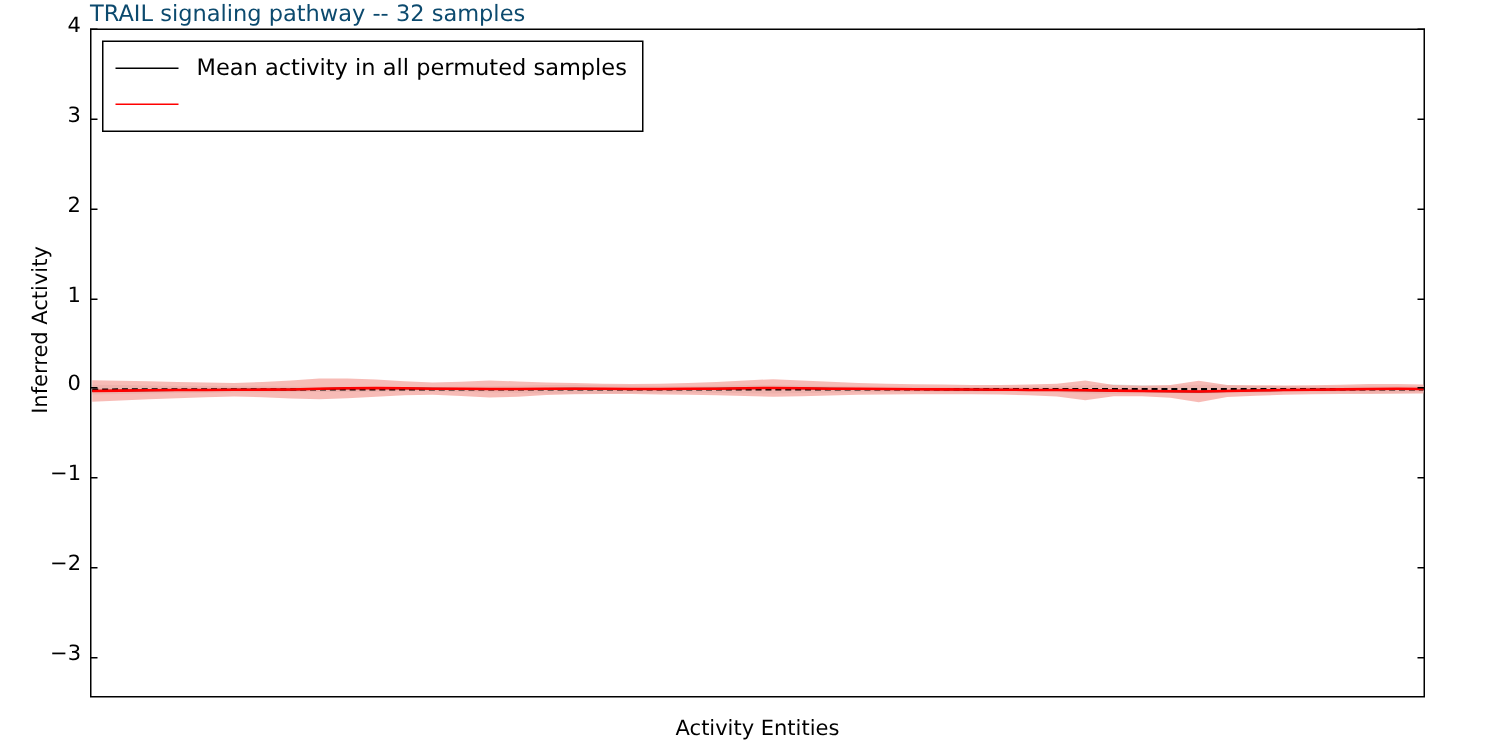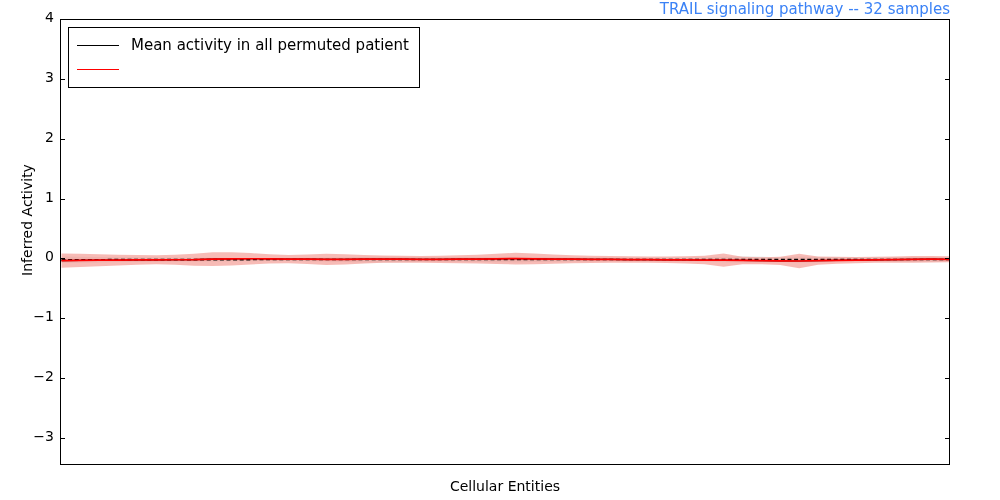--- a/index.html
+++ b/index.html
@@ -15,9 +15,9 @@
   #chart-title{
     position:absolute;
     left:60px; top:0px; width:890px;
-    text-align:right;
+    text-align:left;
     font-size:15px;
-    color:#3b82f6;
+    color:#0c4a6e;
     line-height:19px;
   }
 

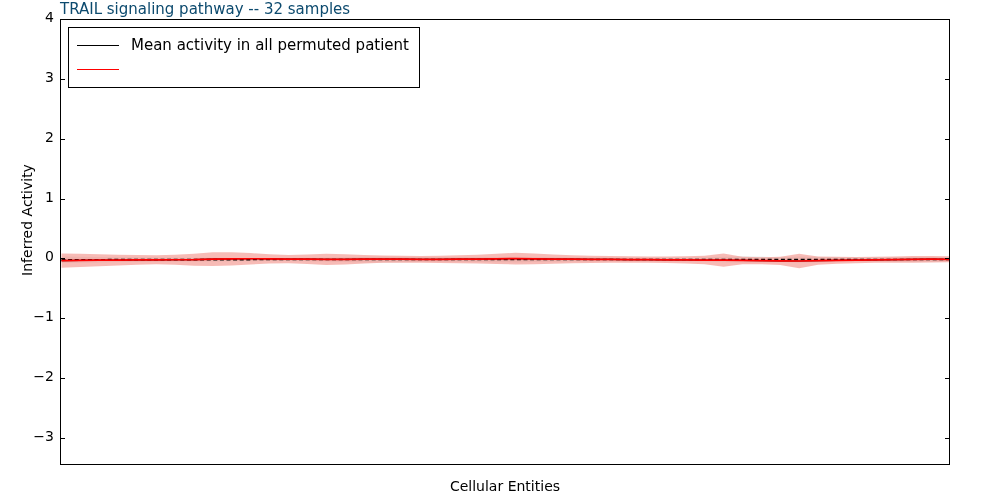--- a/index.html
+++ b/index.html
@@ -144,7 +144,7 @@
   <div id="legend">
     <div class="legend-row">
       <div class="legend-swatch" style="border-top:1.6px solid #000;"></div>
-      <div class="legend-text">Mean activity in all permuted patient</div>
+      <div class="legend-text">Mean activity in all permuted samples</div>
     </div>
     <div class="legend-row">
       <div class="legend-swatch" style="border-top:1.6px solid #ff0000;"></div>

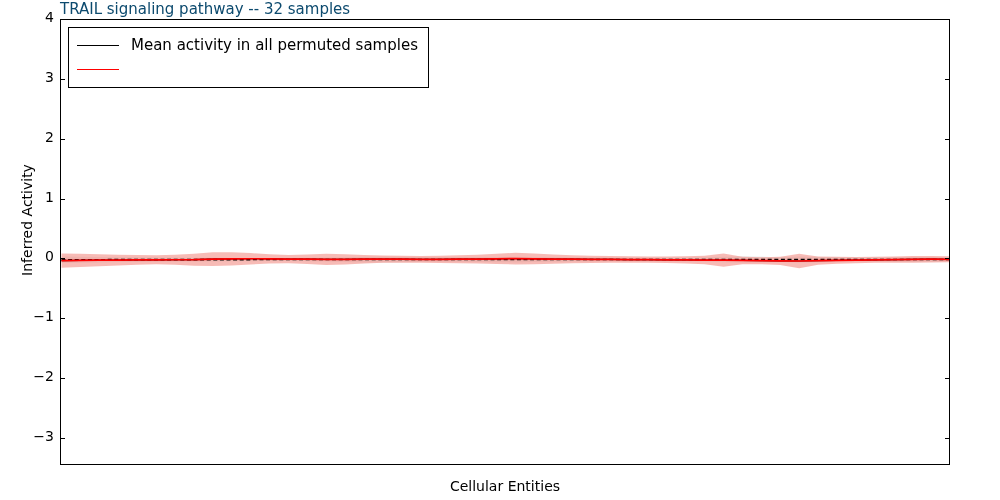--- a/index.html
+++ b/index.html
@@ -139,7 +139,7 @@
   <div id="ylabel">Inferred Activity</div>
 
   <div id="xticklabels"></div>
-  <div id="xlabel">Cellular Entities</div>
+  <div id="xlabel">Activity Entities</div>
 
   <div id="legend">
     <div class="legend-row">

